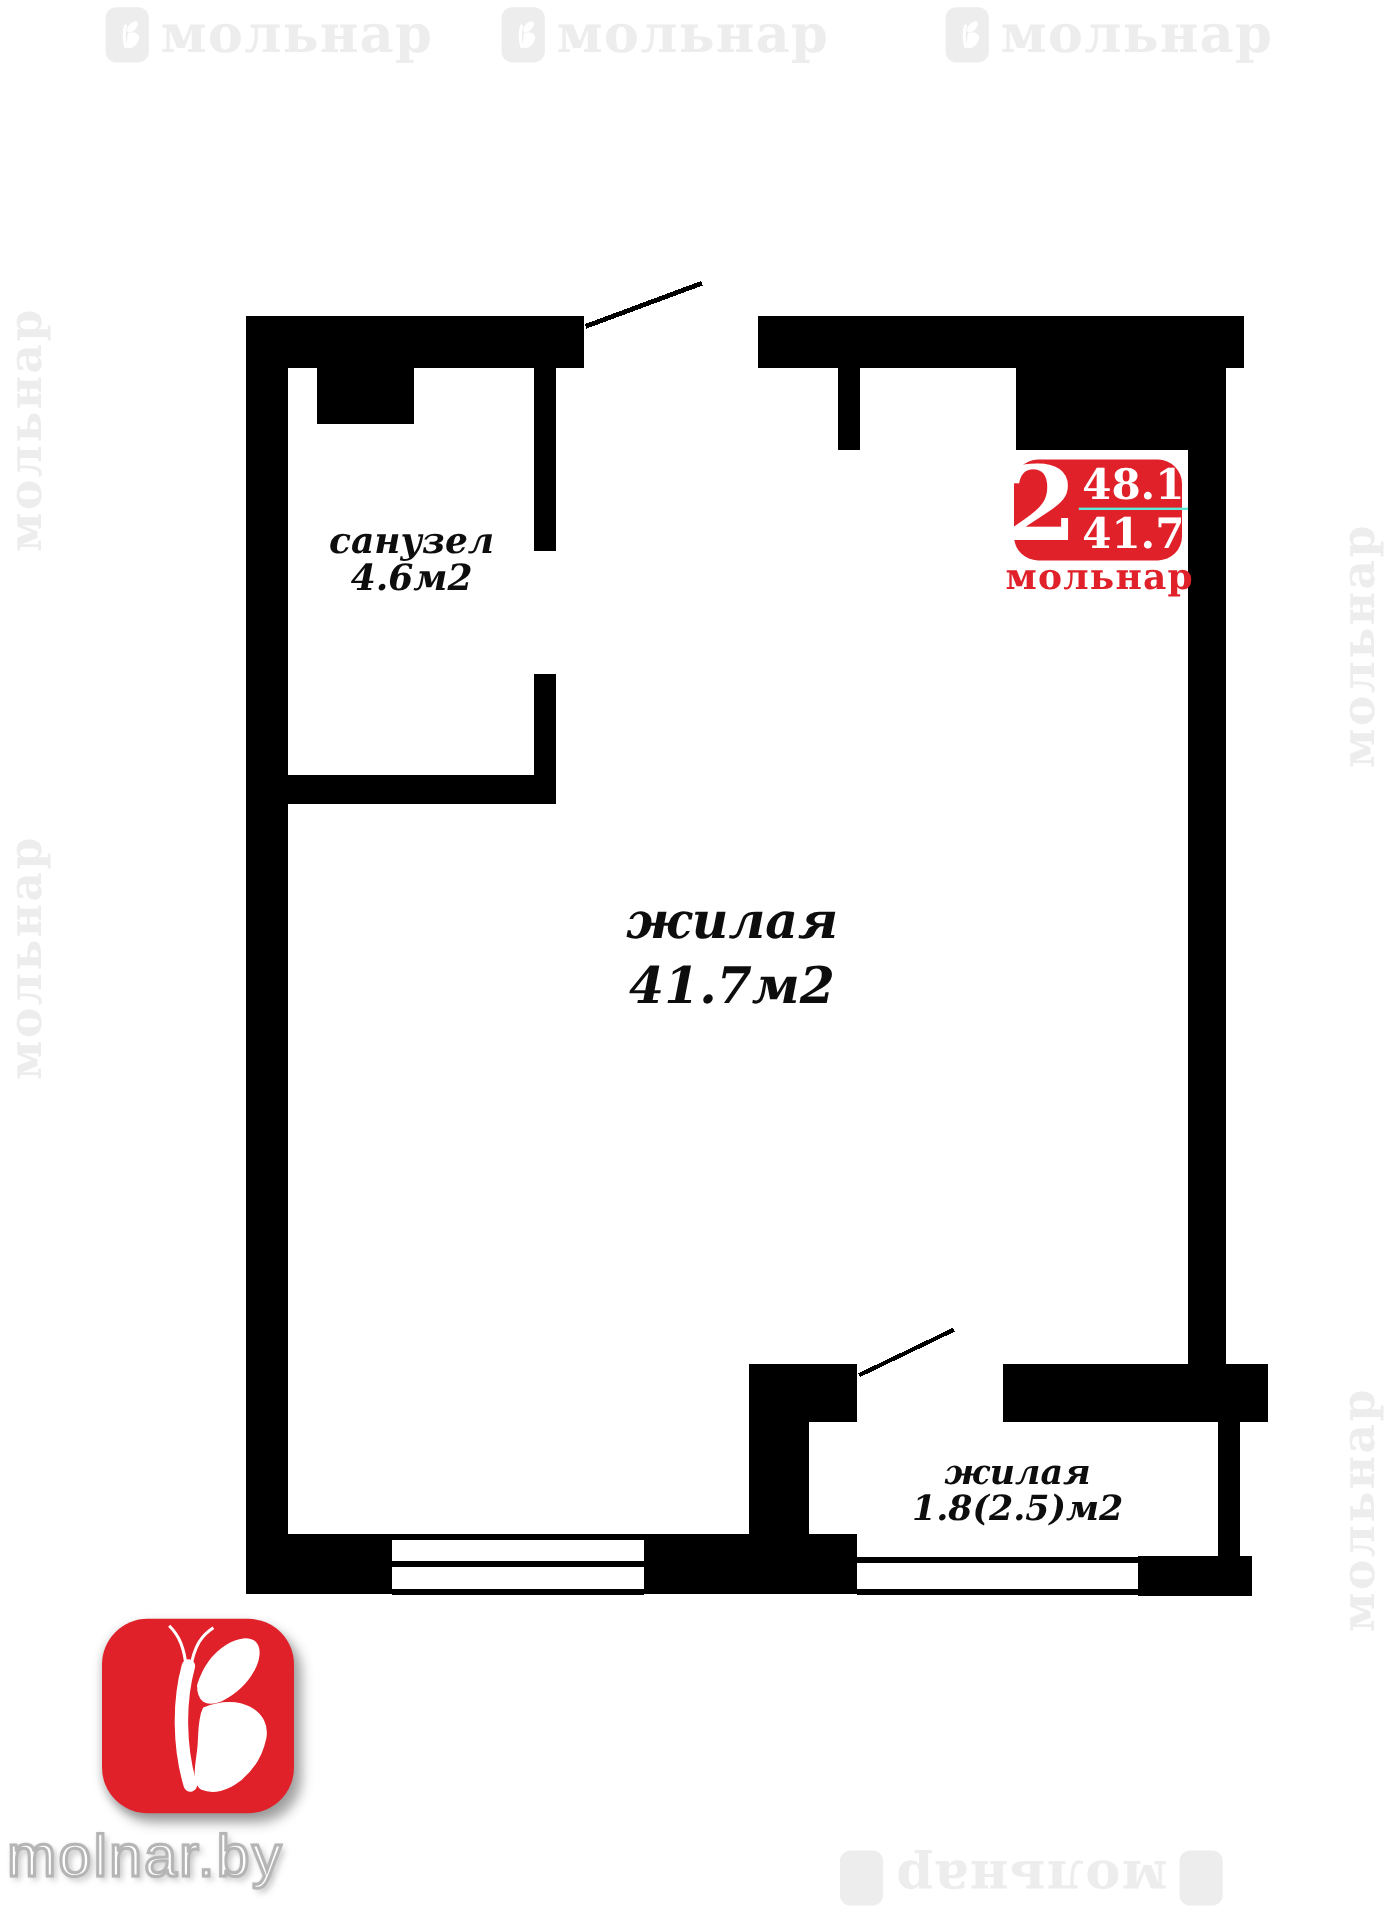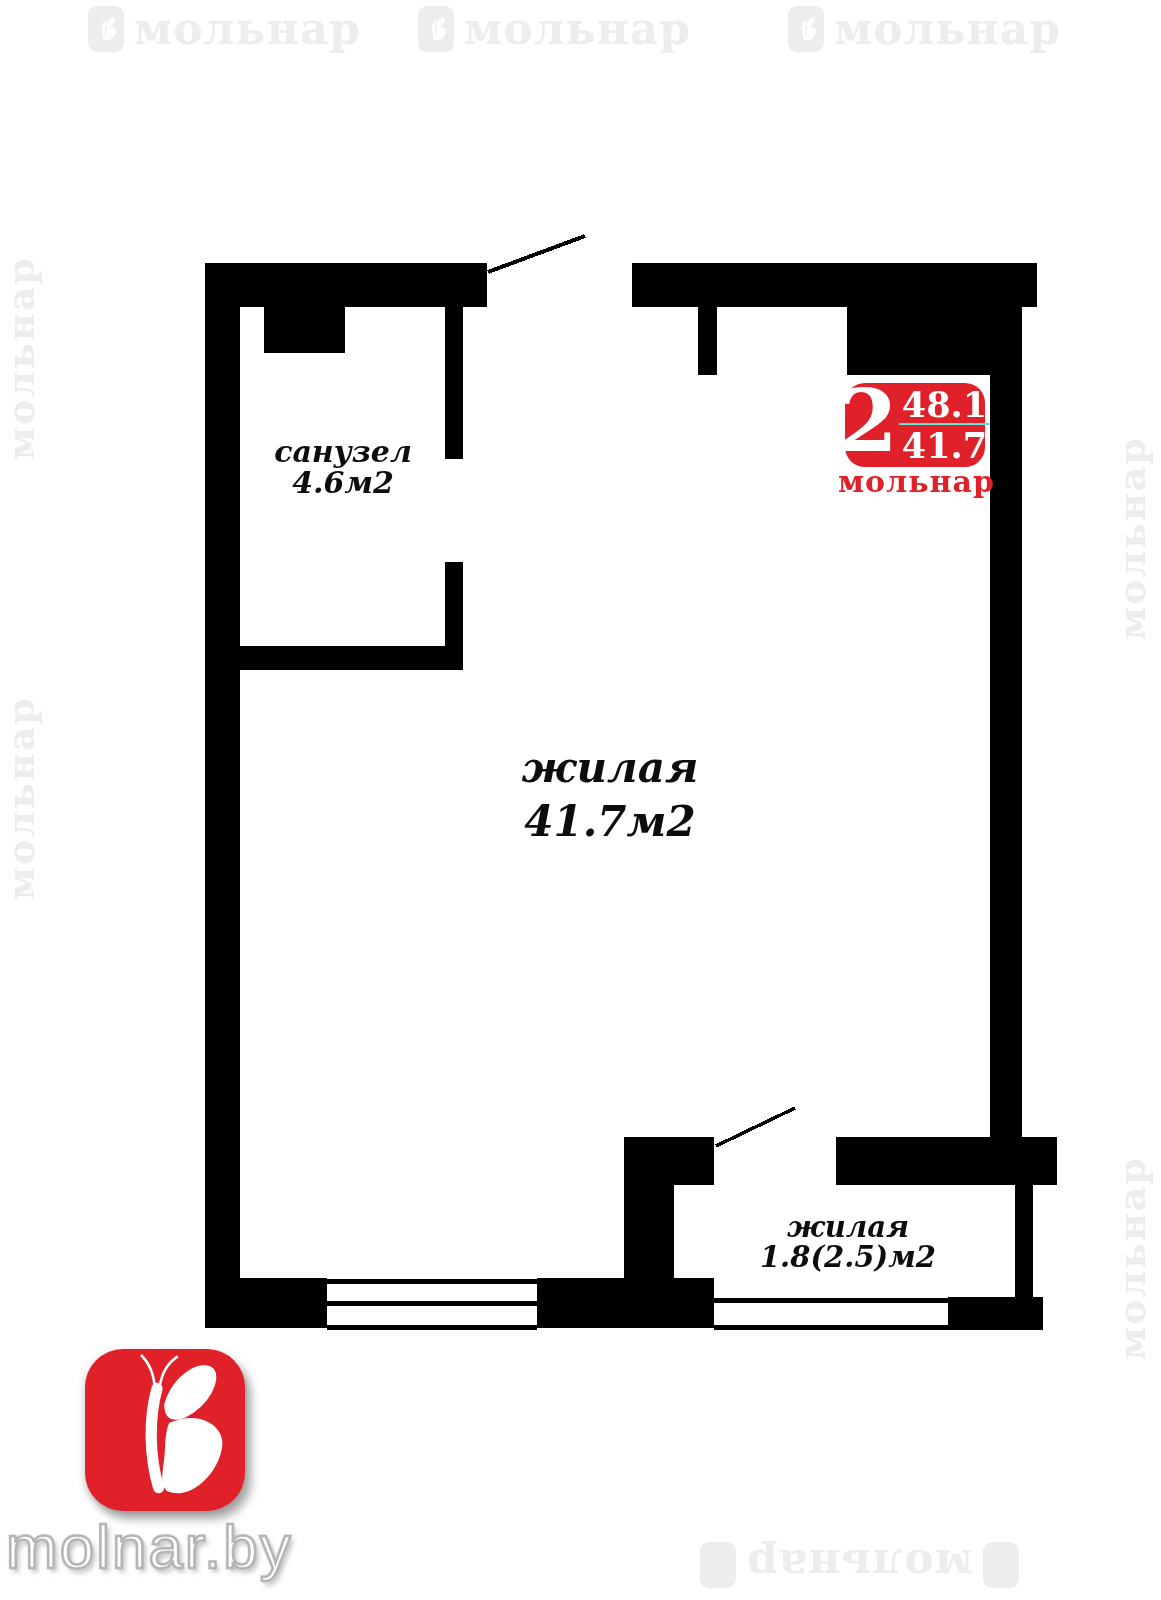--- a/index.html
+++ b/index.html
@@ -42,7 +42,7 @@
       background:#e0212a;border-radius:38px;
       box-shadow:6px 8px 10px rgba(60,60,60,0.45), -2px 2px 6px rgba(120,120,120,0.25);}
   .site-text{position:absolute;left:6px;top:1512px;width:320px;
-      font-family:"Liberation Sans",sans-serif;font-size:62px;line-height:70px;
+      font-family:"Liberation Sans",sans-serif;font-size:49px;line-height:70px;
       font-weight:400;letter-spacing:2px;color:#ffffff;
       -webkit-text-stroke:2.5px #b5b5b5;
       text-shadow:0 0 3px #bbbbbb, 3px 4px 5px rgba(130,130,130,0.55);}

